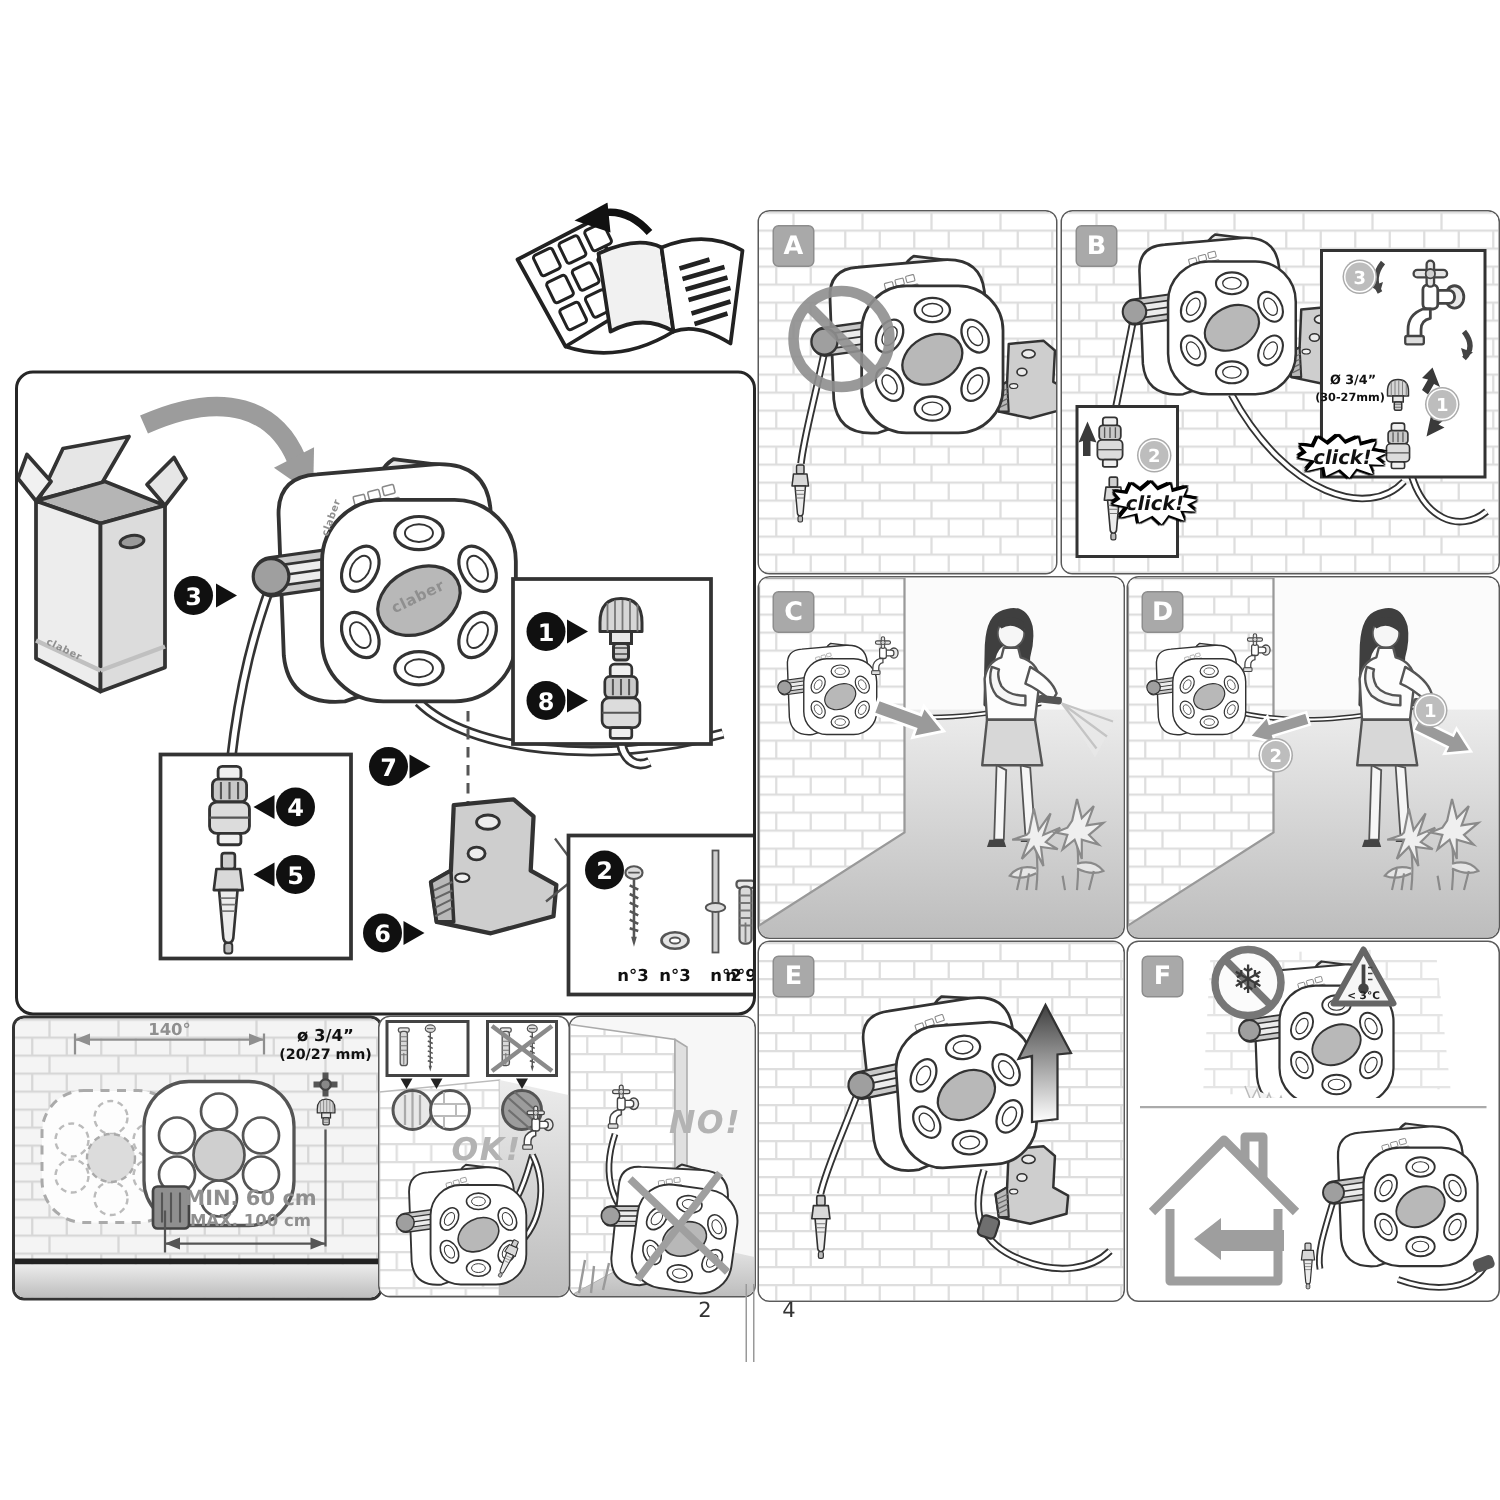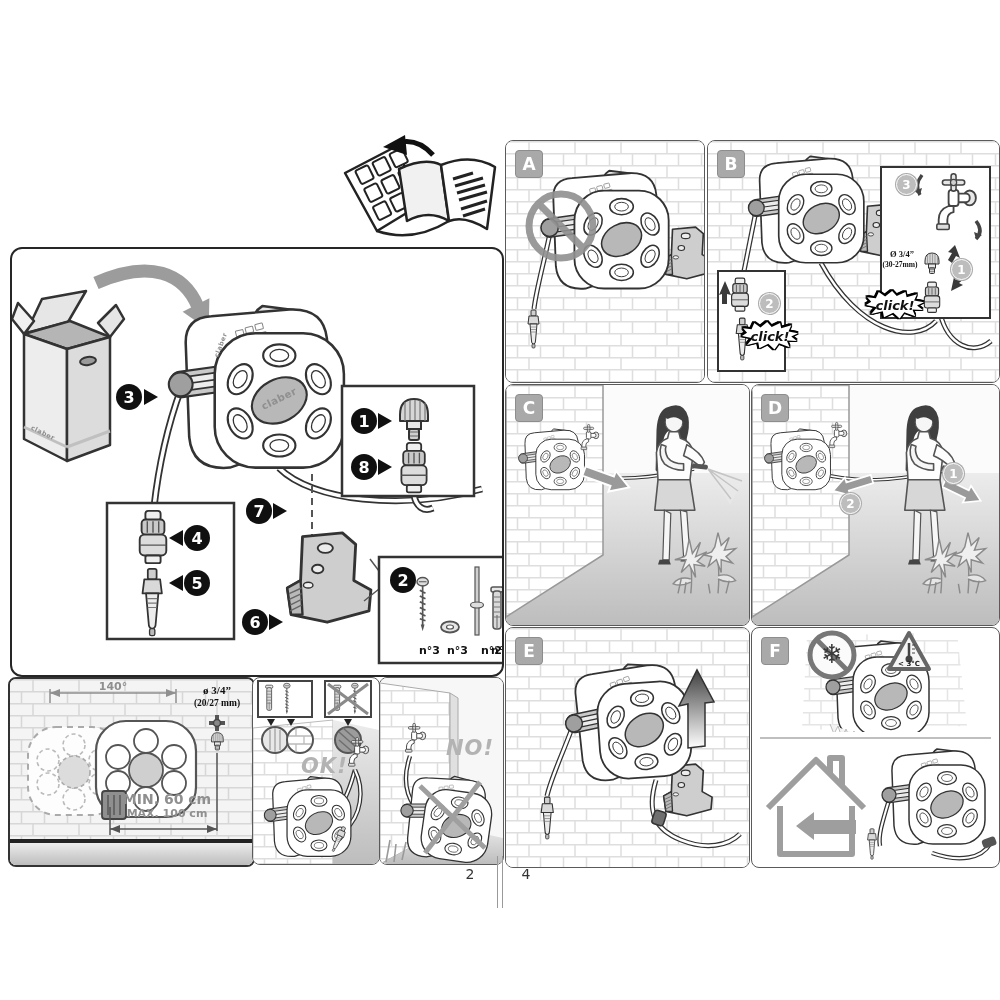--- a/index.html
+++ b/index.html
@@ -23,7 +23,7 @@
          clip-path:polygon(0% 50%,9% 38%,2% 22%,17% 26%,22% 4%,33% 20%,45% 0%,53% 18%,68% 4%,70% 22%,88% 12%,83% 34%,100% 40%,88% 52%,98% 68%,80% 66%,85% 90%,66% 76%,58% 98%,47% 78%,31% 94%,29% 72%,9% 82%,19% 58%);}
   .oknotxt{position:absolute;font-style:italic;font-weight:bold;font-size:21px;color:#b3b3b3;letter-spacing:1px;z-index:5;}
   .dimtxt{position:absolute;font-weight:bold;color:#8f8f8f;z-index:5;text-align:center;}
-  .blktxt{position:absolute;font-weight:bold;color:#111;z-index:5;text-align:center;font-family:Liberation Serif, serif;}
+  .blktxt{position:absolute;font-weight:bold;color:#111;z-index:5;text-align:center;}
   .hwlabel{position:absolute;font-weight:bold;font-size:11px;color:#111;width:36px;text-align:right;z-index:5;}
   .brandtxt{position:absolute;color:#8f8f8f;font-weight:bold;z-index:5;letter-spacing:.5px;}
   .footer-num{position:absolute;font-size:14px;color:#333;width:30px;text-align:center;}

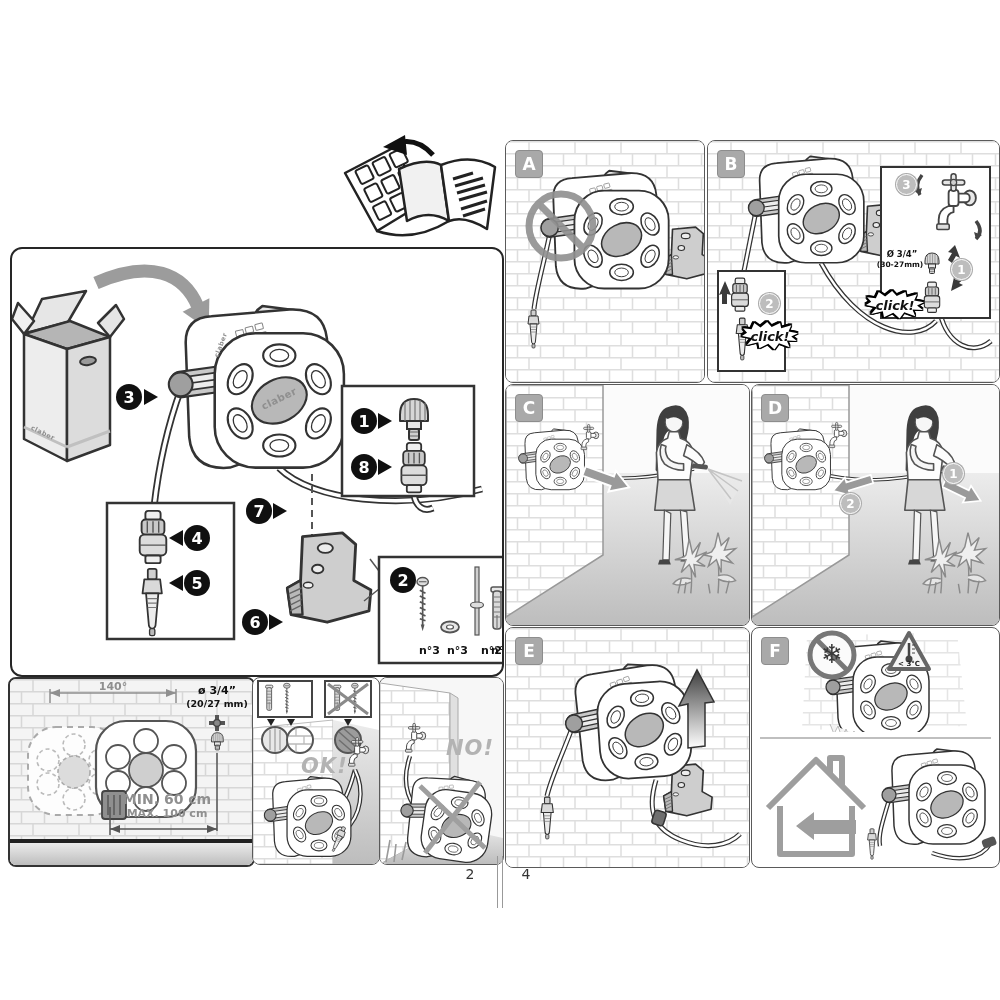--- a/index.html
+++ b/index.html
@@ -24,7 +24,7 @@
   .oknotxt{position:absolute;font-style:italic;font-weight:bold;font-size:21px;color:#b3b3b3;letter-spacing:1px;z-index:5;}
   .dimtxt{position:absolute;font-weight:bold;color:#8f8f8f;z-index:5;text-align:center;}
   .blktxt{position:absolute;font-weight:bold;color:#111;z-index:5;text-align:center;}
-  .hwlabel{position:absolute;font-weight:bold;font-size:11px;color:#111;width:36px;text-align:right;z-index:5;}
+  .hwlabel{position:absolute;font-weight:bold;font-size:11px;color:#111;width:36px;text-align:center;z-index:5;}
   .brandtxt{position:absolute;color:#8f8f8f;font-weight:bold;z-index:5;letter-spacing:.5px;}
   .footer-num{position:absolute;font-size:14px;color:#333;width:30px;text-align:center;}
   .fold{position:absolute;left:497px;top:856px;width:4px;height:52px;border-left:1.5px solid #999;border-right:1.5px solid #999;}

